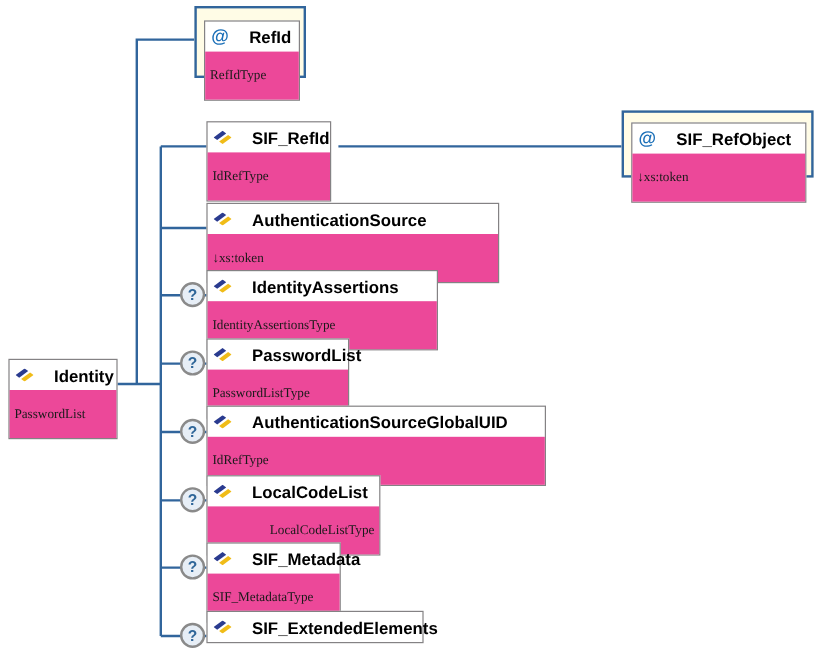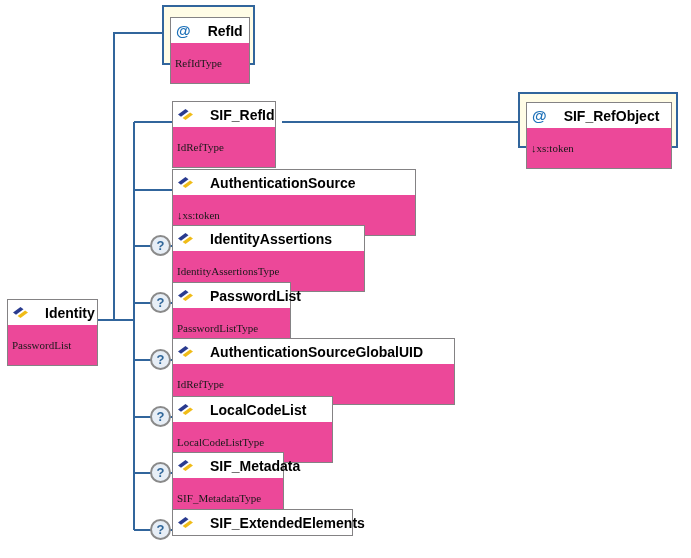--- a/index.html
+++ b/index.html
@@ -155,7 +155,7 @@
   <div class="opt" style="left:150px;top:406px;">
     <span>?</span>
   </div>
-  <div class="ebox" style="left:172px;top:396px;width:161px;">
+  <div class="ebox" style="left:172px;top:396px;width:145px;text-align:right;">
     <div class="title">
       <span class="el-icon">
         <svg width="15" height="11" viewBox="0 0 15 11">

